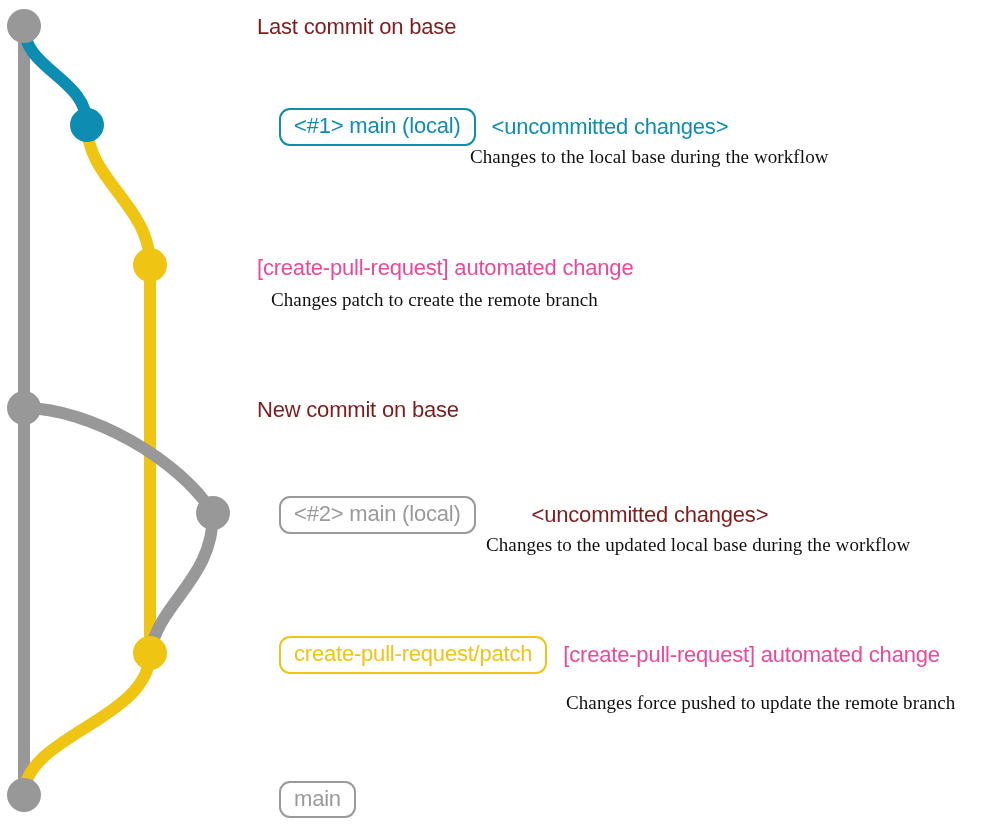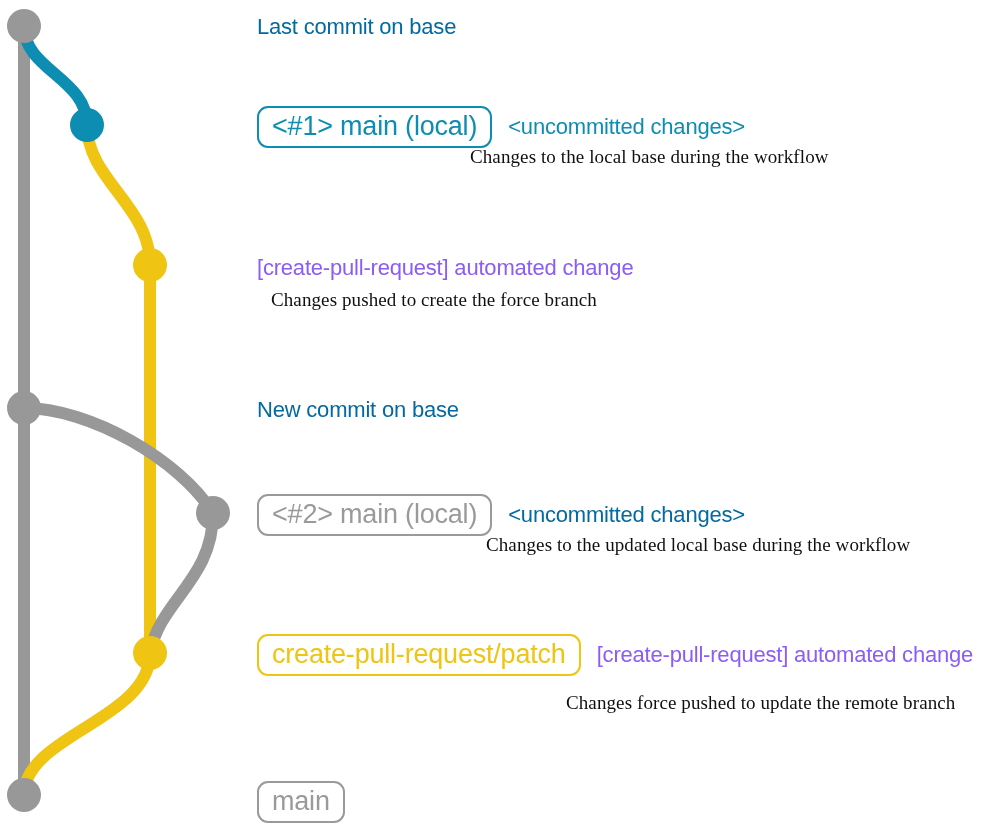--- a/index.html
+++ b/index.html
@@ -57,7 +57,7 @@
     margin-left: 16px;
   }
   .headline.blue   { color: #0d8db2; }
-  .headline.grey   { color: #0369a1; text-align: center; }
+  .headline.grey   { color: #7f1d1d; text-align: center; }
   .headline.yellow { color: #8b5cf6; }
   .headline.lone   { margin-left: 0; }
 

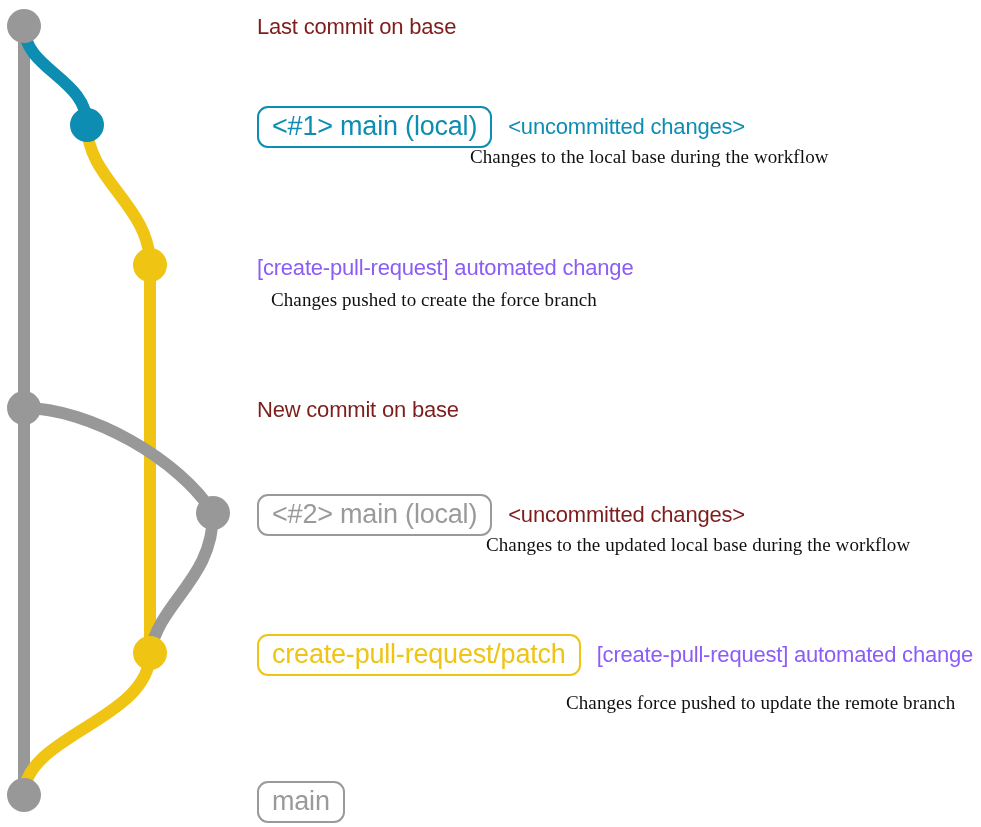--- a/index.html
+++ b/index.html
@@ -40,10 +40,11 @@
     border-radius: 11px;
     border: 2px solid currentColor;
     padding: 4px 13px 6px 13px;
-    font-size: 27px;
+    font-size: 22px;
     line-height: 1.05;
     letter-spacing: -0.2px;
     box-sizing: border-box;
+    margin-left: 22px;
   }
   .pill.blue   { color: #0d8db2; }
   .pill.grey   { color: #9a9a9a; }

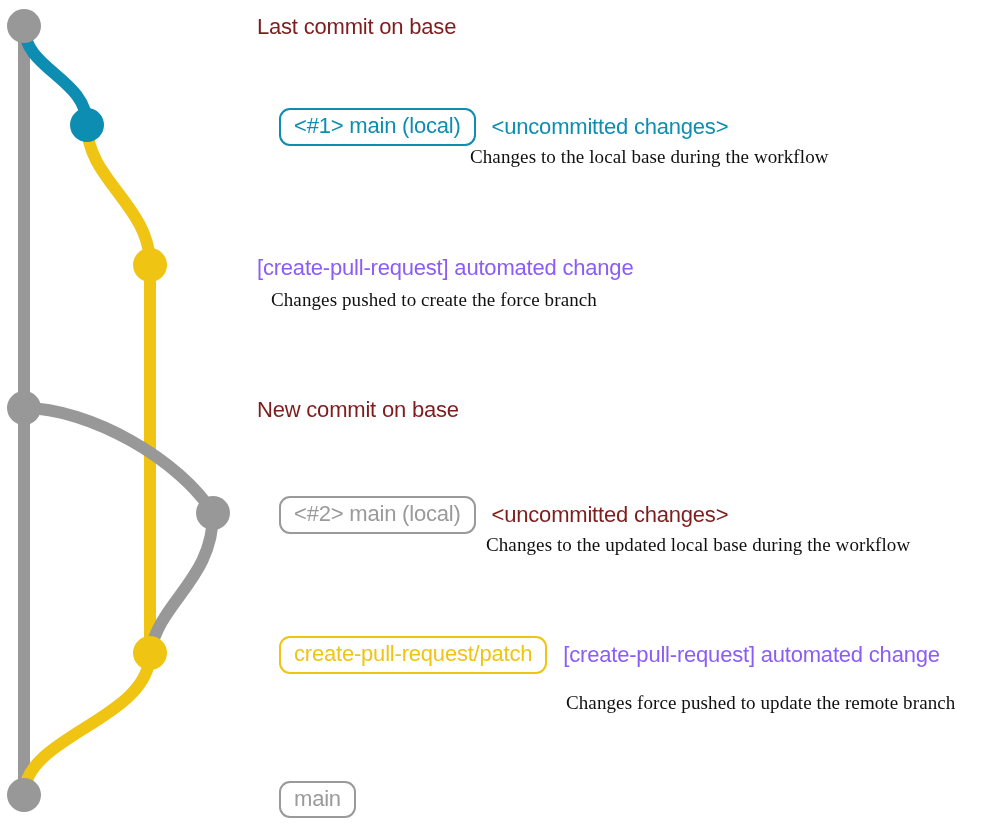--- a/index.html
+++ b/index.html
@@ -59,7 +59,7 @@
   }
   .headline.blue   { color: #0d8db2; }
   .headline.grey   { color: #7f1d1d; text-align: center; }
-  .headline.yellow { color: #8b5cf6; }
+  .headline.yellow { color: #ec4899; }
   .headline.lone   { margin-left: 0; }
 
   

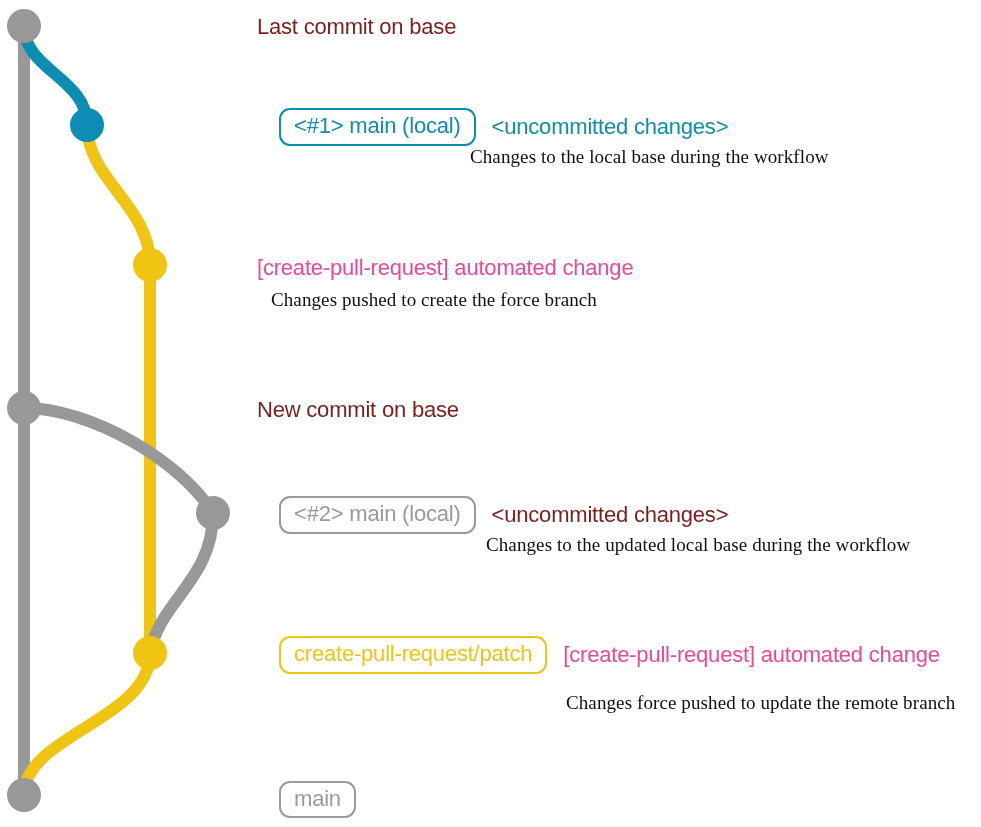--- a/index.html
+++ b/index.html
@@ -116,7 +116,7 @@
 <div class="row" style="left:257px; top:253px; height:30px;">
   <span class="headline yellow lone">[create-pull-request] automated change</span>
 </div>
-<div class="subcaption" style="left:271px; top:289px;">Changes pushed to create the force branch</div>
+<div class="subcaption" style="left:271px; top:289px;">Changes patch to create the remote branch</div>
 
 <div class="row" style="left:257px; top:395px; height:30px;">
   <span class="headline grey lone">New commit on base</span>

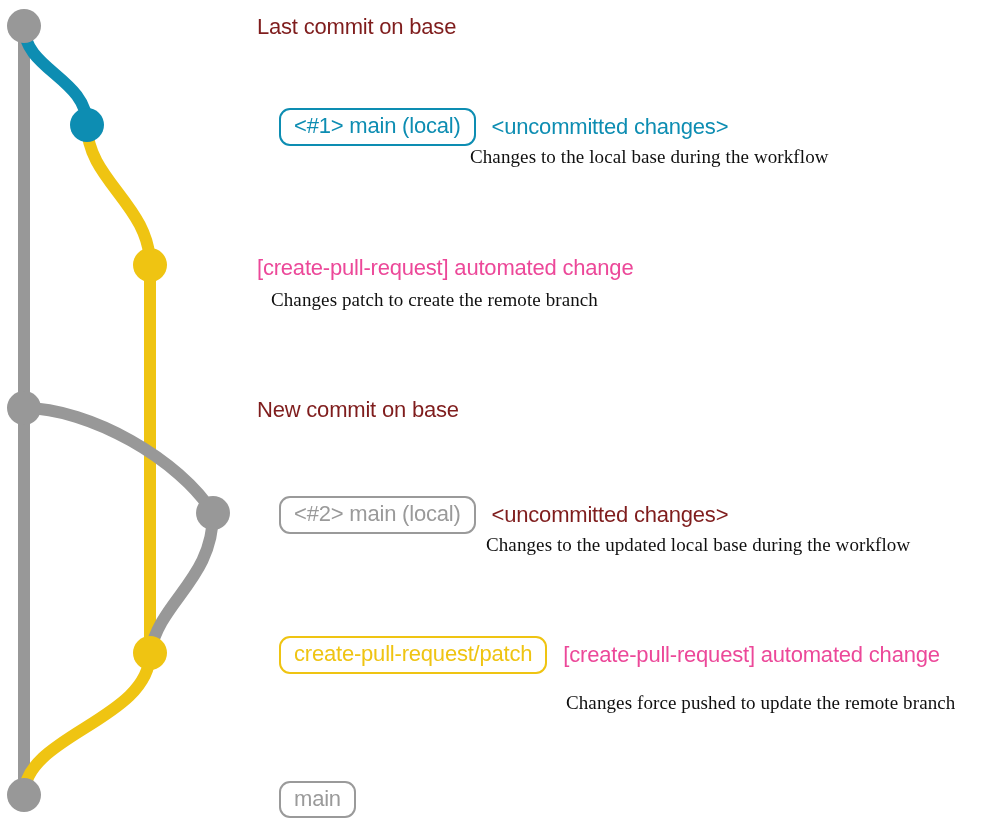--- a/index.html
+++ b/index.html
@@ -122,7 +122,7 @@
   <span class="headline grey lone">New commit on base</span>
 </div>
 
-<div class="row" style="left:257px; top:498px; height:34px;">
+<div class="row" style="left:257px; top:498px; height:34px;gap:40px;">
   <span class="pill grey">&lt;#2&gt; main (local)</span>
   <span class="headline grey">&lt;uncommitted changes&gt;</span>
 </div>

